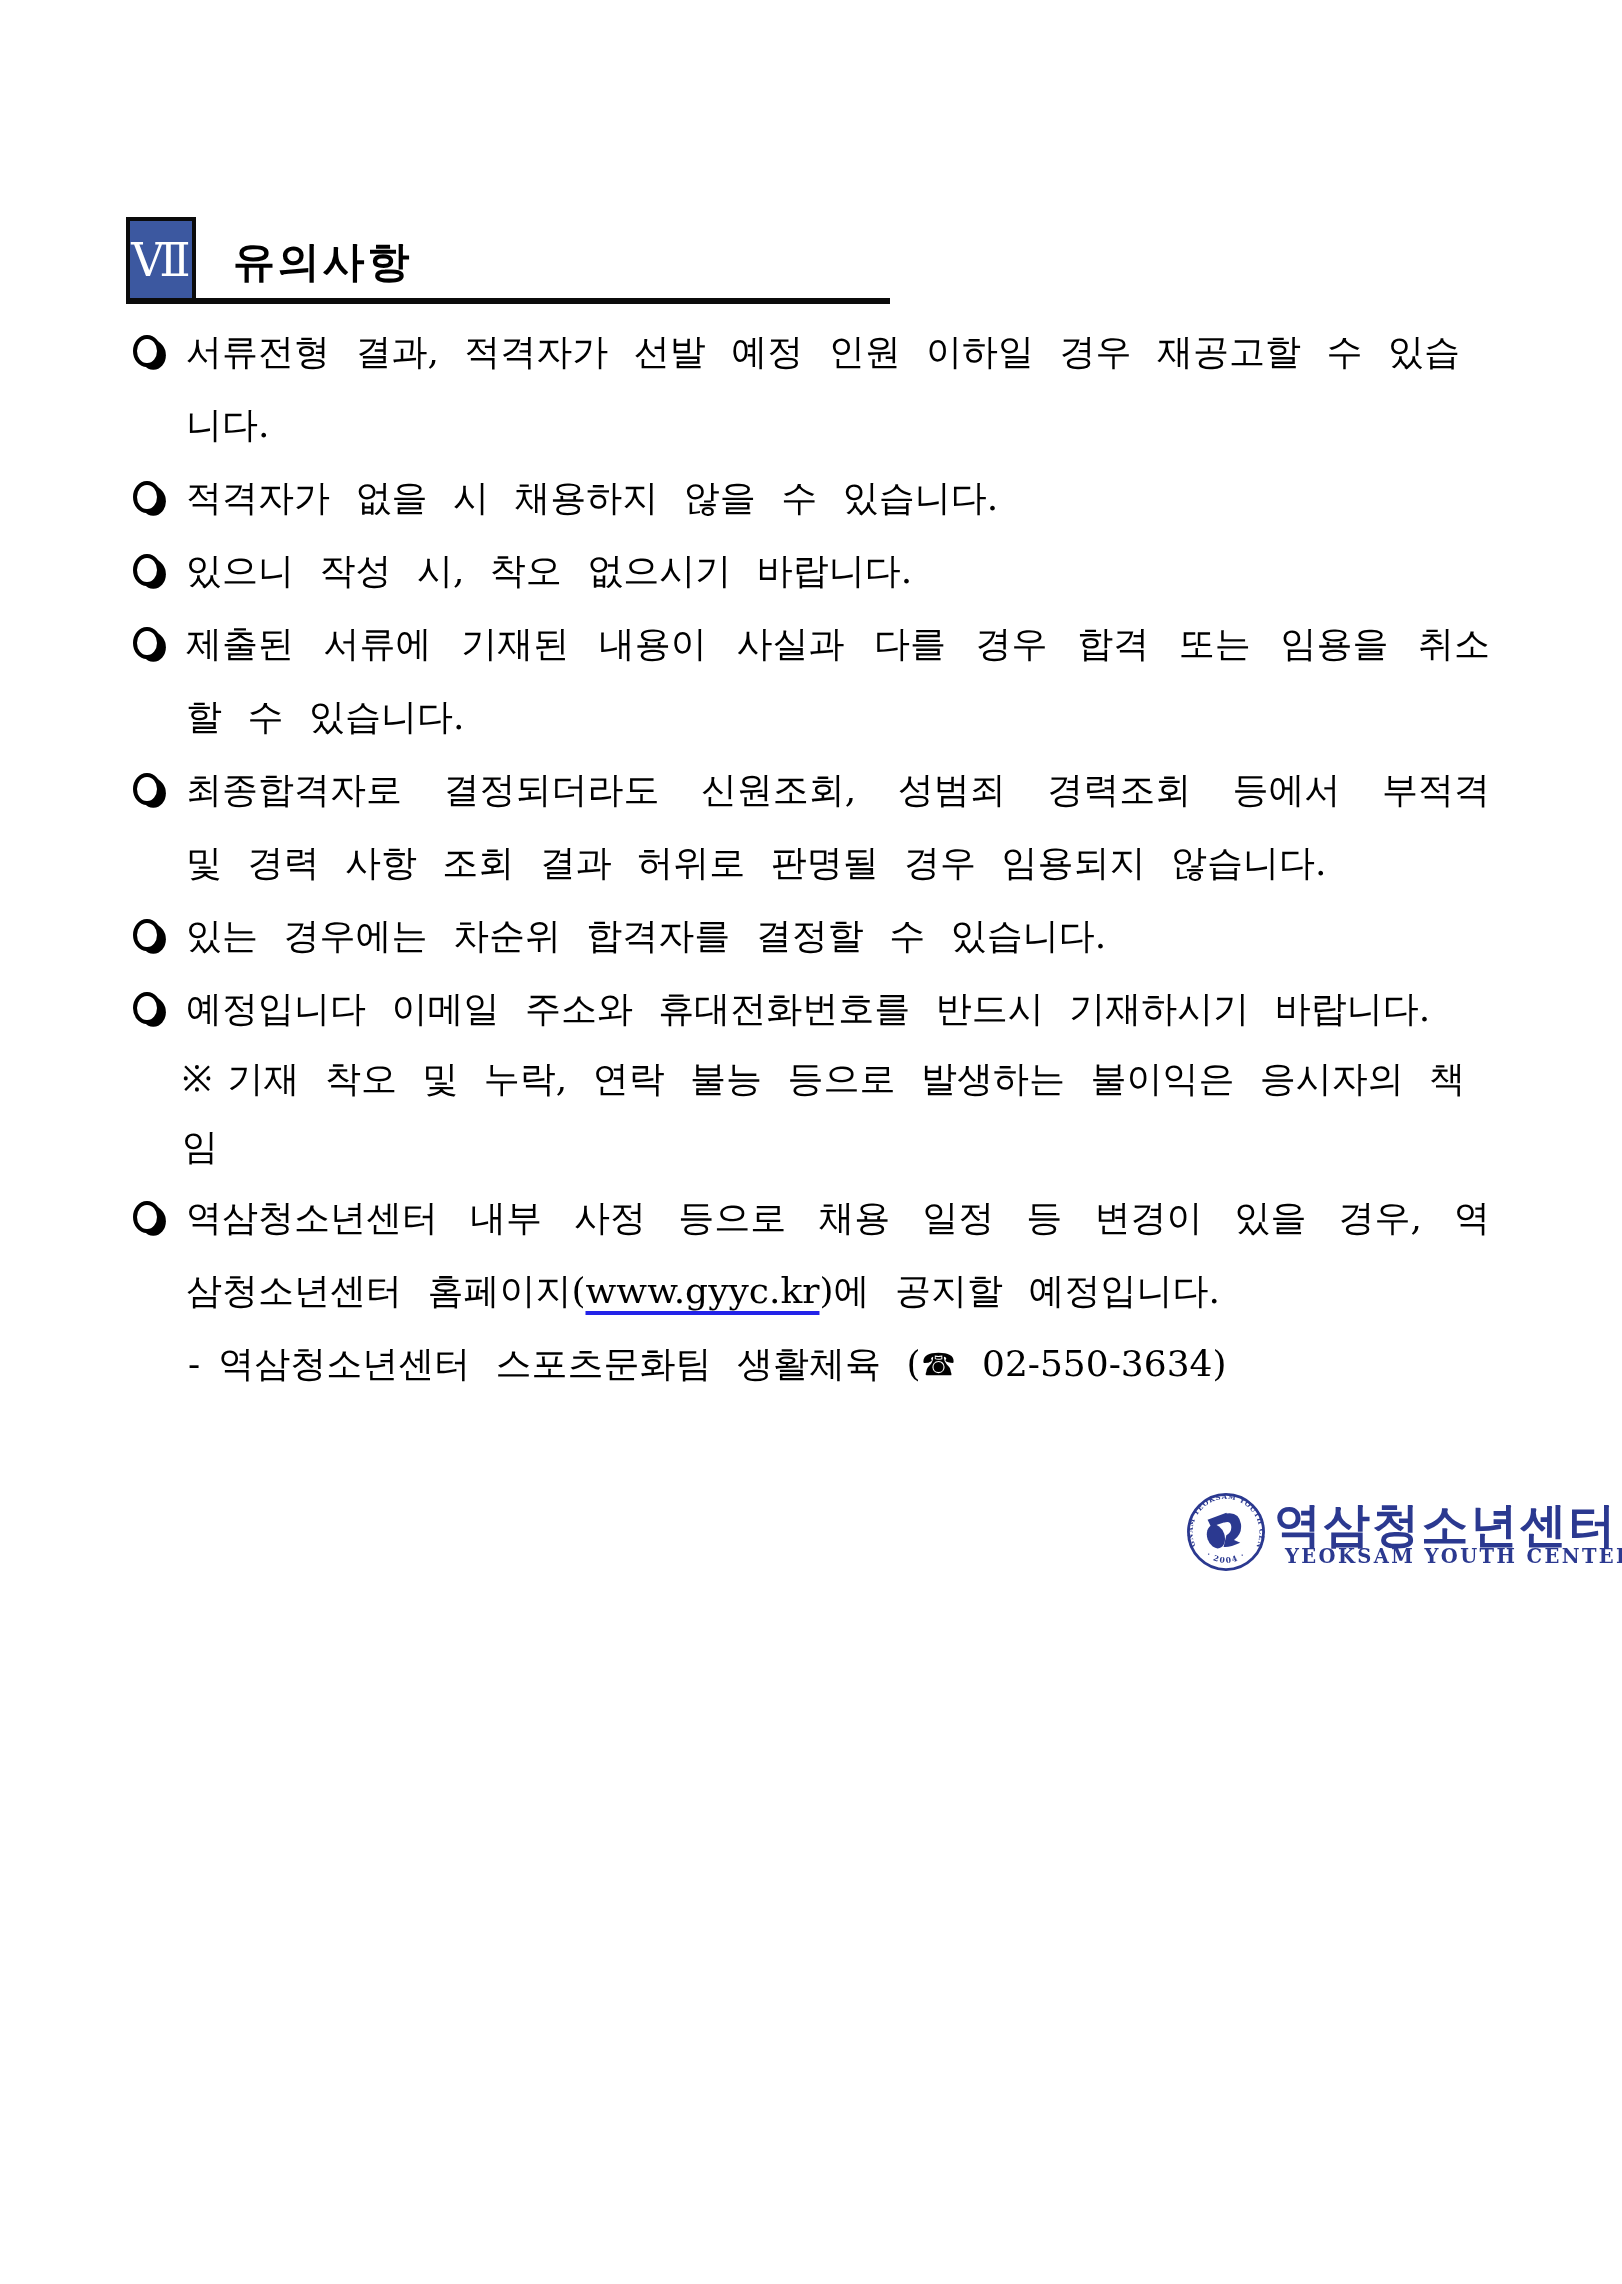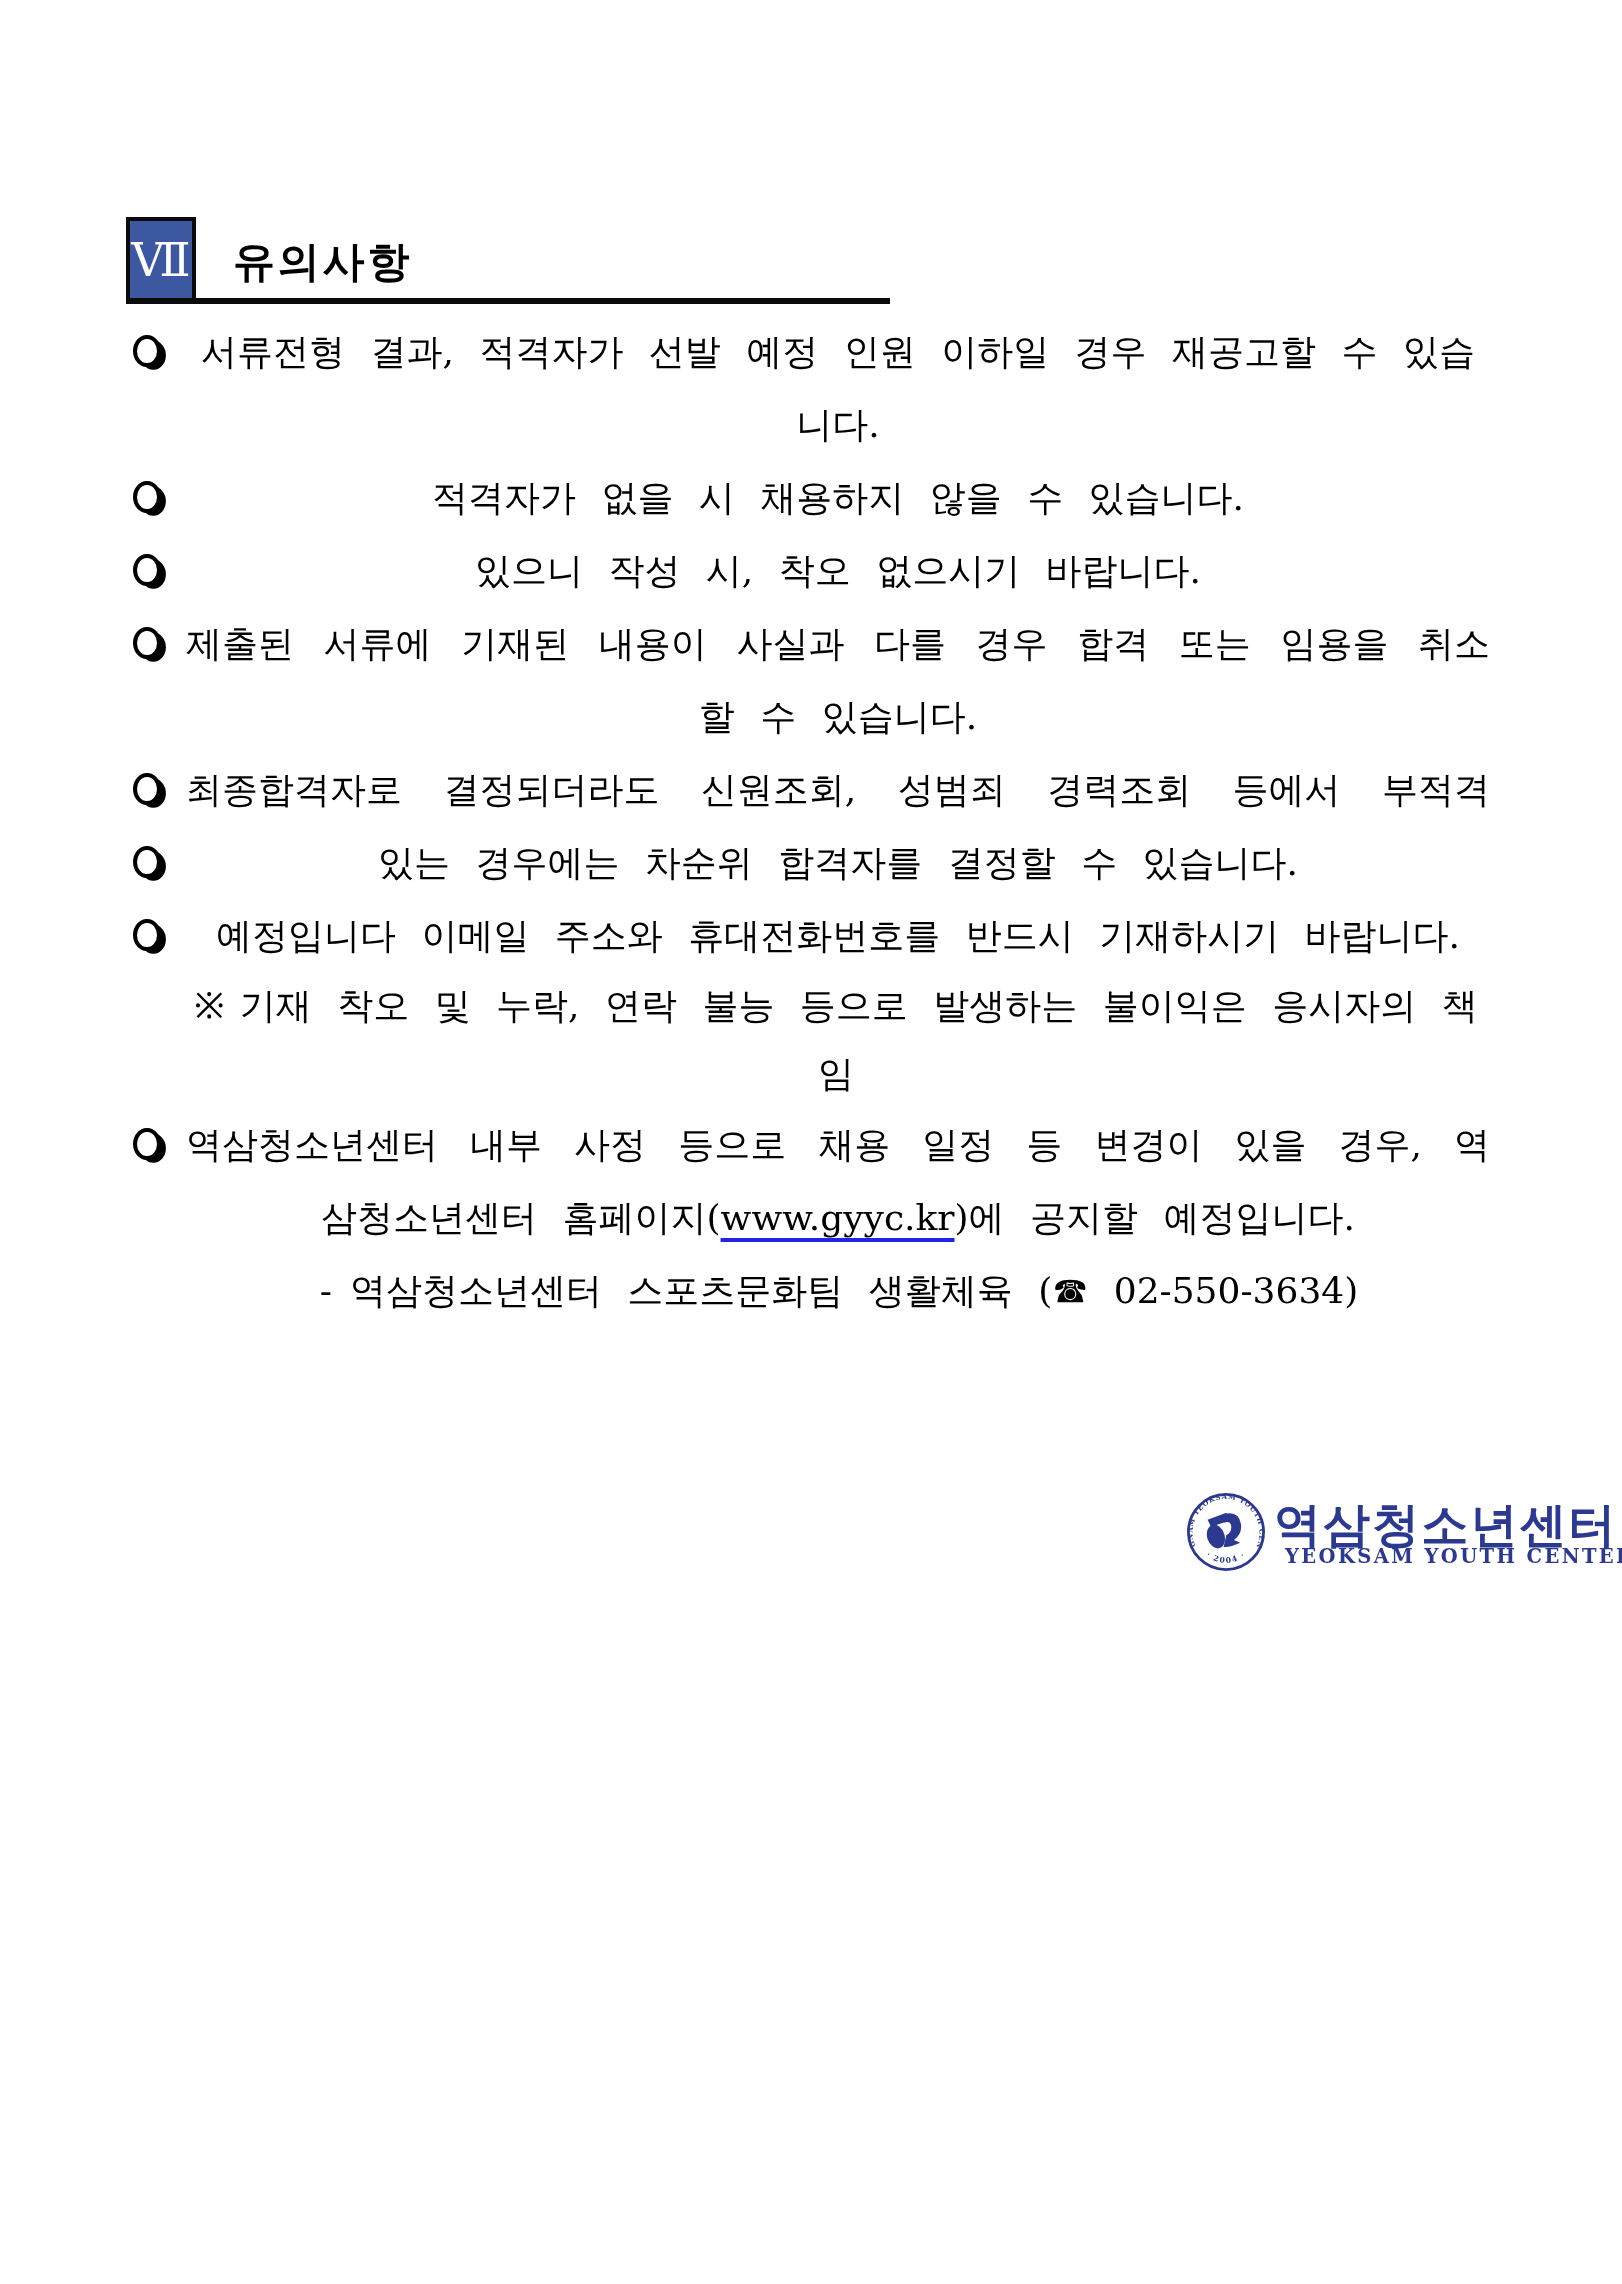--- a/index.html
+++ b/index.html
@@ -45,7 +45,7 @@
     word-spacing:14px;
   }
   .item { position:relative; padding-left:54px; }
-  .item .line { text-align:center; }
+  .item .line { text-align:left; }
   .item .line.fill { text-align:justify; text-align-last:justify; }
   .marker {
     position:absolute; left:1.4px; top:19.5px;

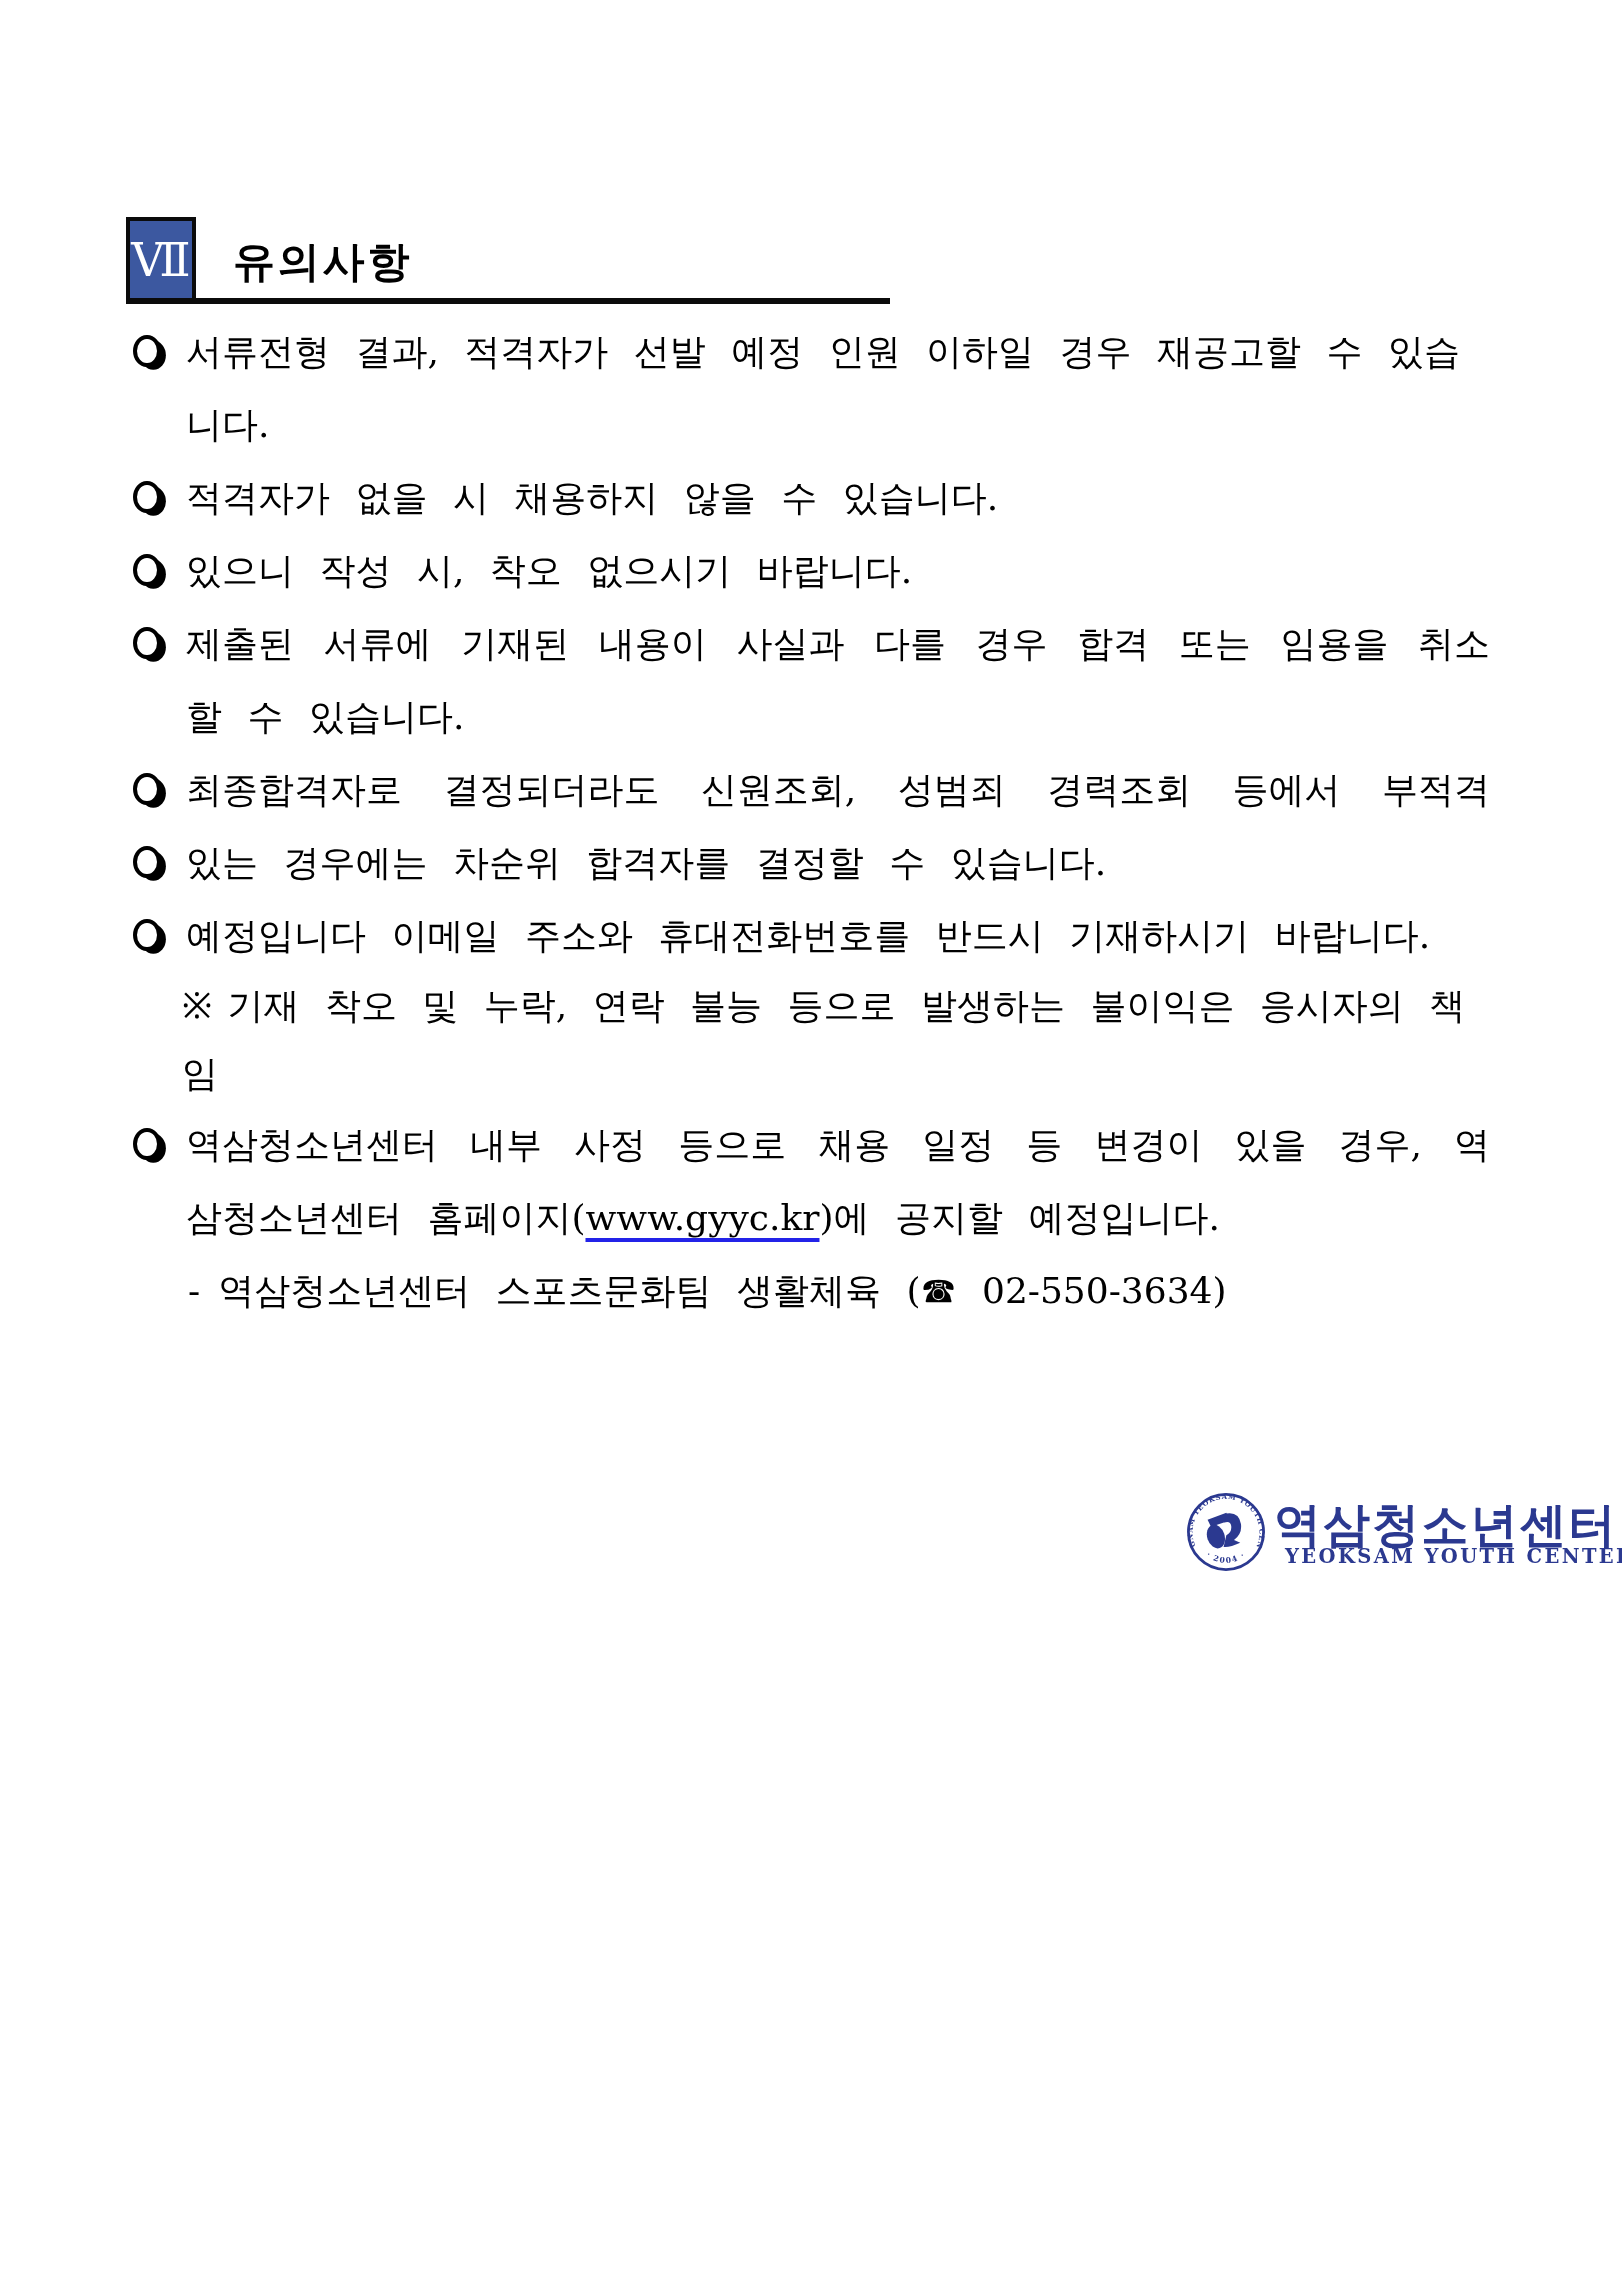--- a/index.html
+++ b/index.html
@@ -118,6 +118,7 @@
       <div class="item bullet">
         <span class="marker"></span>
         <div class="line fill">최종합격자로 결정되더라도 신원조회, 성범죄 경력조회 등에서 부적격</div>
+        <div class="line">및 경력 사항 조회 결과 허위로 판명될 경우 임용되지 않습니다.</div>
       </div>
       <div class="item bullet">
         <span class="marker"></span>

